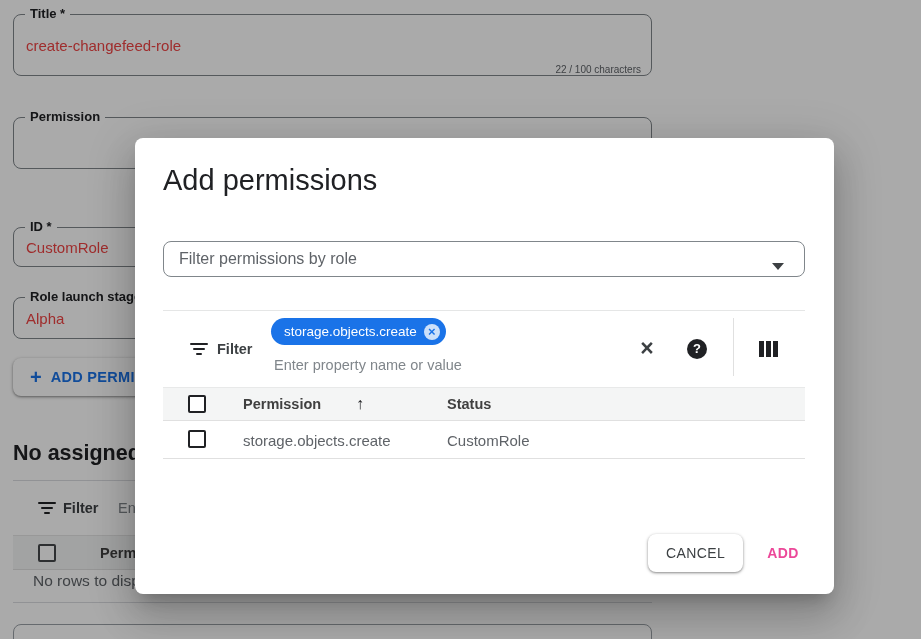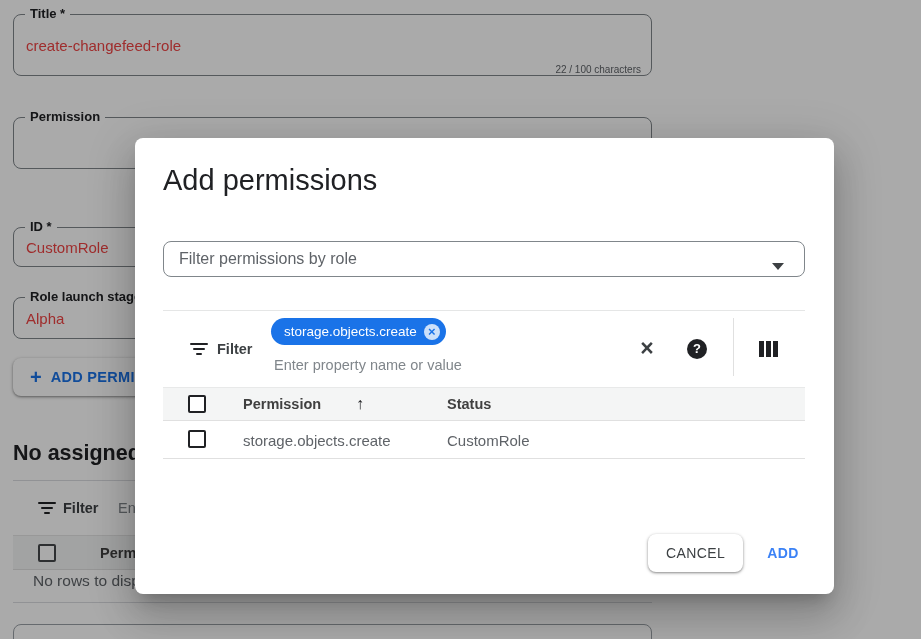--- a/index.html
+++ b/index.html
@@ -68,7 +68,7 @@
     font-family:inherit; font-size:14px; font-weight:normal; color:#3c4043; letter-spacing:.4px; }
   .add-btn { position:absolute; left:620px; top:396px; width:56px; height:38px;
     background:transparent; border:none; font-family:inherit; font-size:14px; font-weight:bold;
-    color:#3b82f6; letter-spacing:.4px; cursor:default; }
+    color:#ec4899; letter-spacing:.4px; cursor:default; }
   .filter-input { border:none; outline:none; background:transparent; font-family:inherit;
     font-size:14.5px; color:#202124; }
   .filter-input::placeholder { color:#80868b; opacity:1; }

